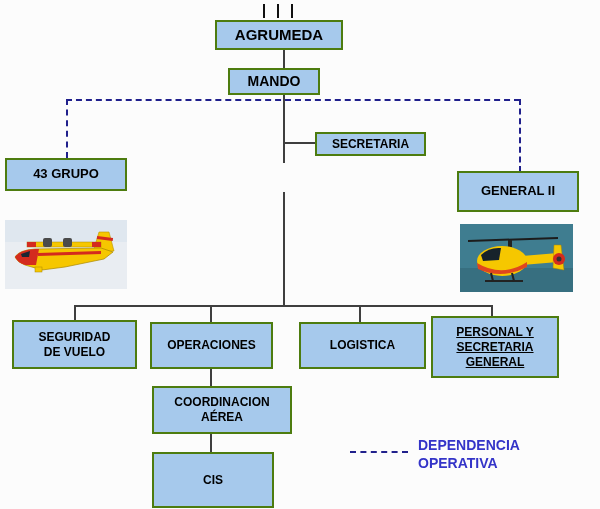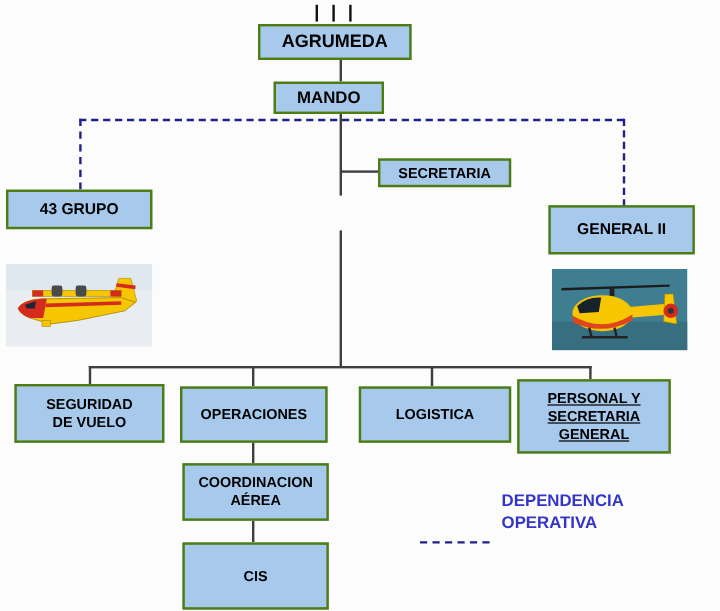--- a/index.html
+++ b/index.html
@@ -78,7 +78,7 @@
 SECRETARIA
 GENERAL</div>
 
-  <div class="box" style="left:152px; top:386px; width:122px; height:48px; font-size:12px;">COORDINACION
+  <div class="box" style="left:152px; top:386px; width:140px; height:48px; font-size:12px;">COORDINACION
 AÉREA</div>
 
   <div class="box" style="left:152px; top:452px; width:122px; height:56px; font-size:12px;">CIS</div>

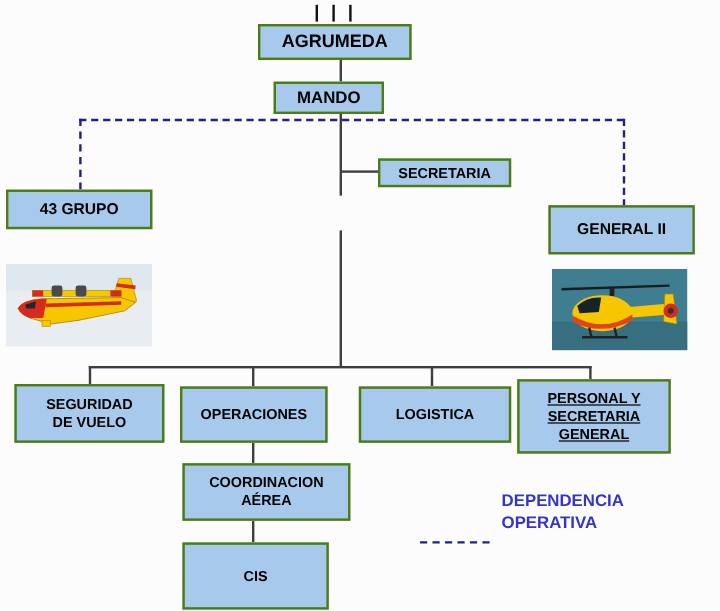--- a/index.html
+++ b/index.html
@@ -136,7 +136,7 @@
   </div>
 
   <div class="dash-h" style="left:350px; top:451px; width:58px;"></div>
-  <div class="legend-text" style="left:418px; top:408px; width:125px;">DEPENDENCIA OPERATIVA</div>
+  <div class="legend-text" style="left:418px; top:436px; width:125px;">DEPENDENCIA OPERATIVA</div>
 
 </div>
 

